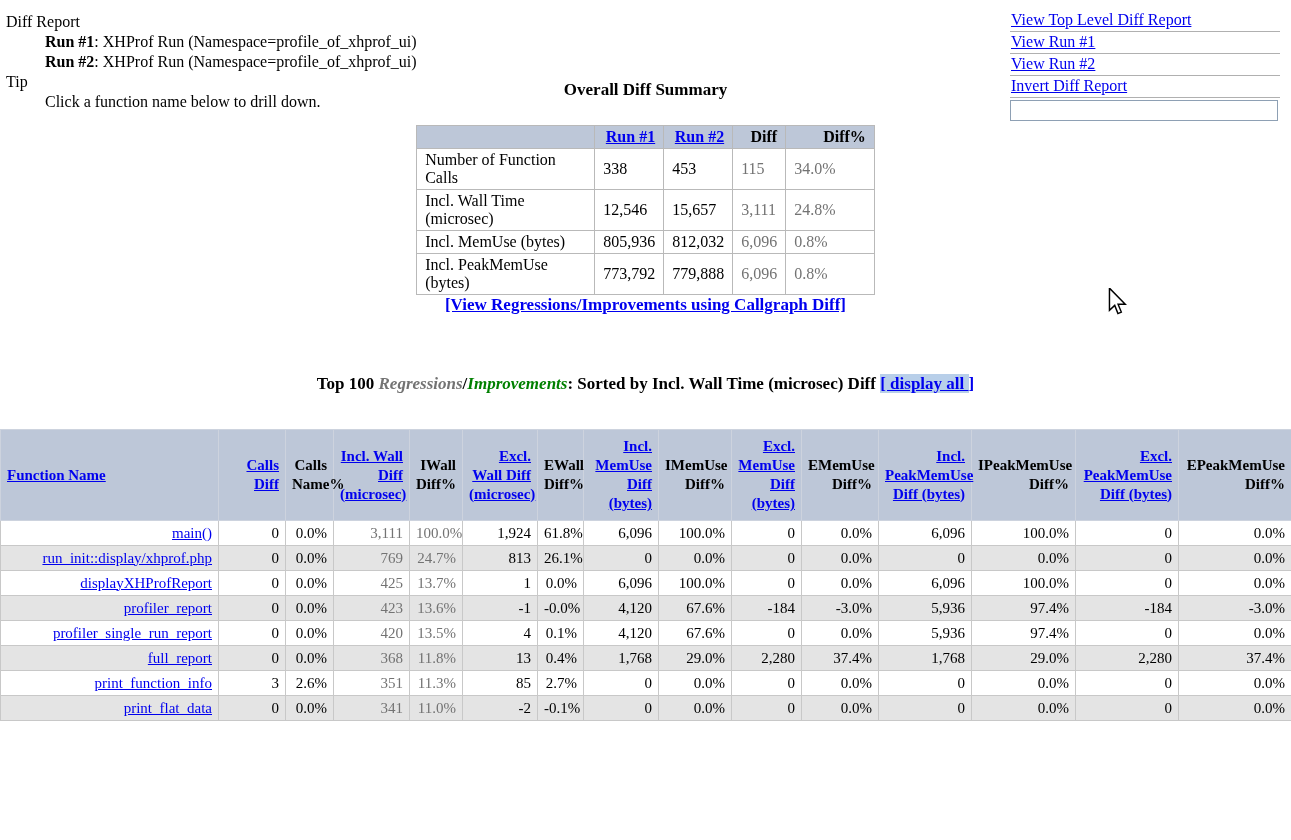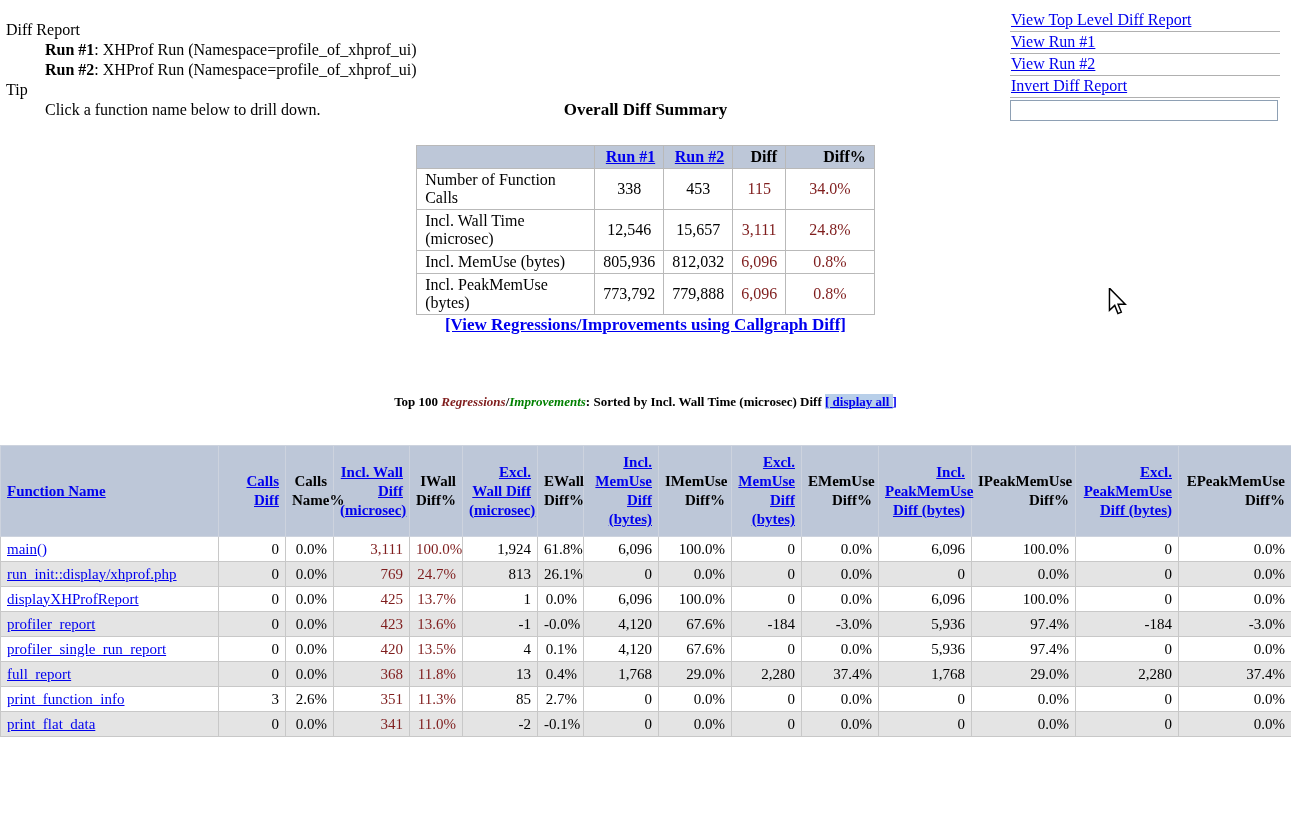--- a/index.html
+++ b/index.html
@@ -13,7 +13,7 @@
   a { color:#0000ee; text-decoration:underline; }
 
   
-  .hdr-left { position:absolute; top:20px; left:6px; line-height:20px; }
+  .hdr-left { position:absolute; top:12px; left:6px; line-height:20px; }
   .hdr-left .indent { padding-left:39px; }
   .hdr-left b { font-weight:bold; }
 

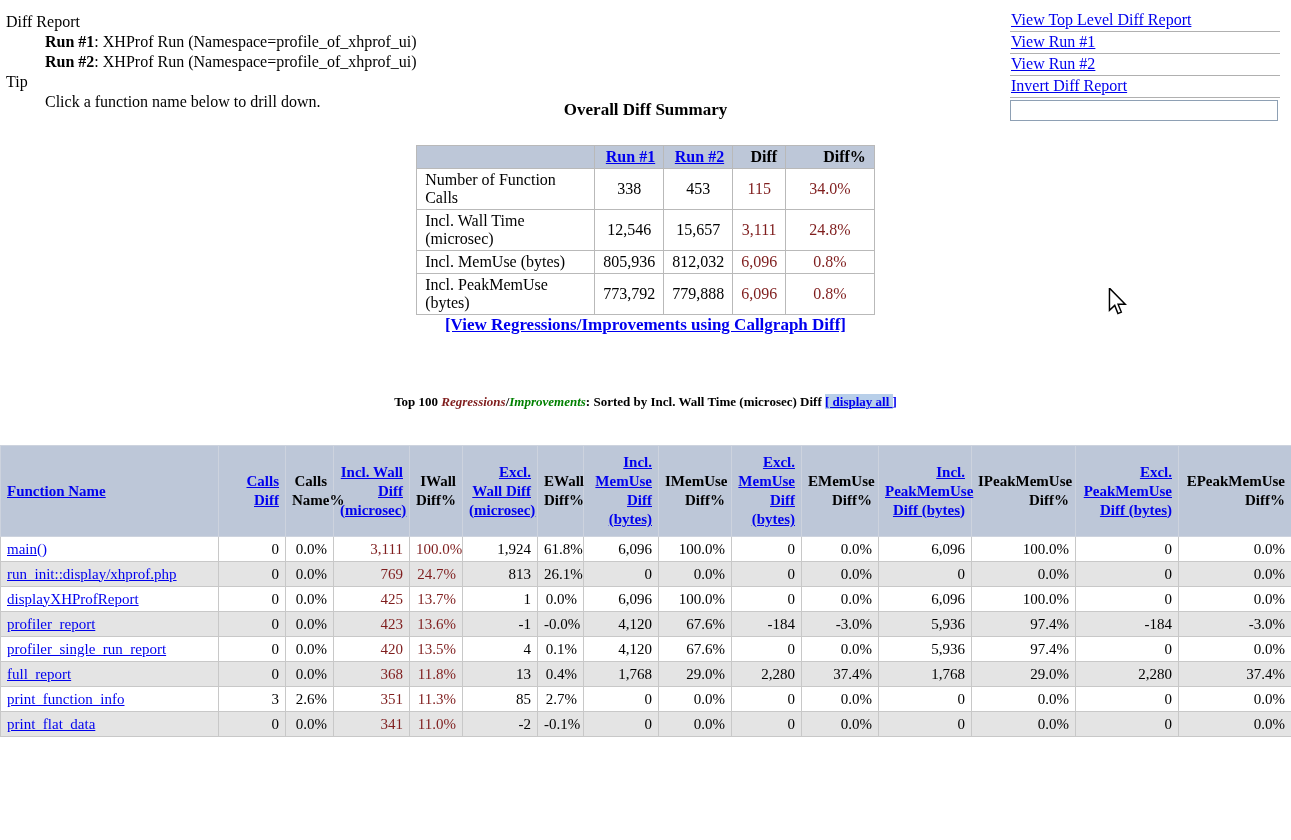--- a/index.html
+++ b/index.html
@@ -28,7 +28,7 @@
 
   
   .center { text-align:center; }
-  .summary-title { margin:100px 0 0 0; font-size:17px; font-weight:bold; }
+  .summary-title { margin:80px 0 0 0; font-size:17px; font-weight:bold; }
   table.summary { margin:25px auto 0 auto; border-collapse:collapse; font-size:16px; }
   table.summary th, table.summary td { border:1px solid #b9b9b9; padding:2px 8px; height:21px; }
   table.summary th { background:#bdc7d8; font-weight:bold; text-align:right; }

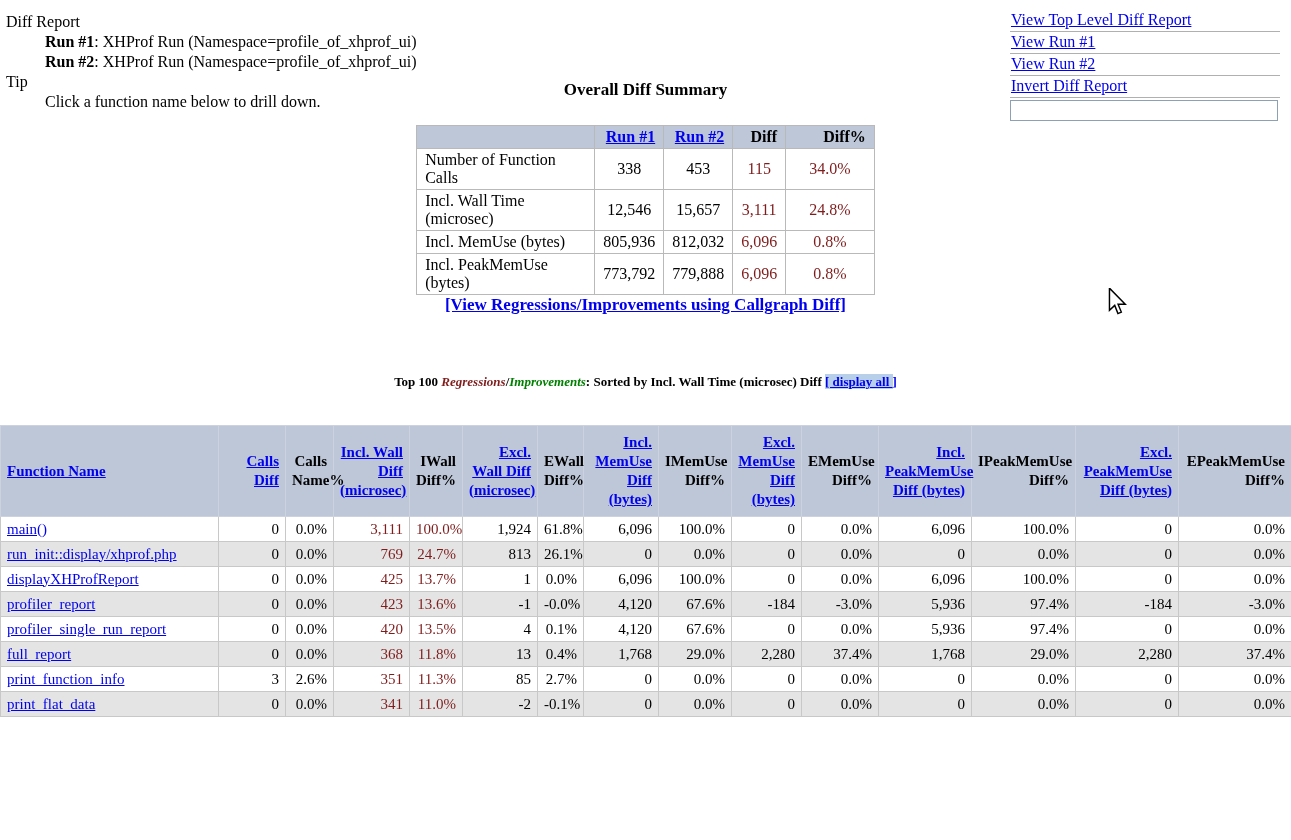--- a/index.html
+++ b/index.html
@@ -33,7 +33,7 @@
   table.summary th, table.summary td { border:1px solid #b9b9b9; padding:2px 8px; height:21px; }
   table.summary th { background:#bdc7d8; font-weight:bold; text-align:right; }
   table.summary td.lbl { text-align:left; width:178px; }
-  table.summary td.num { text-align:center; }
+  table.summary td.num { text-align:left; }
   table.summary .w-run { width:64px; }
   table.summary .w-diff { width:48px; }
   table.summary .w-diffpct { width:52px;padding-left:37px; }

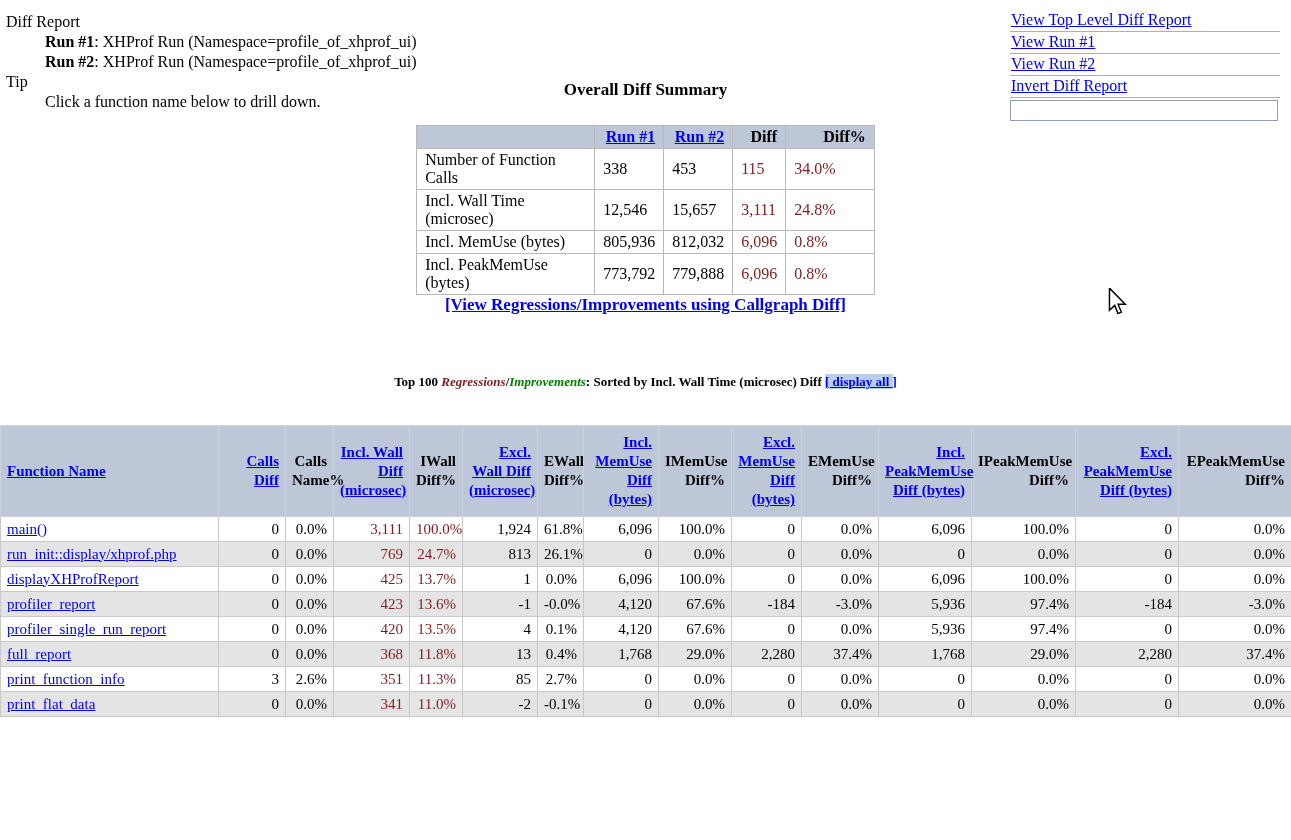--- a/index.html
+++ b/index.html
@@ -37,7 +37,7 @@
   table.summary .w-run { width:64px; }
   table.summary .w-diff { width:48px; }
   table.summary .w-diffpct { width:52px;padding-left:37px; }
-  .red { color:#7f1d1d; }
+  .red { color:#737373; }
   .green { color:#008000; }
 
   .callgraph { font-size:17px; font-weight:bold; }

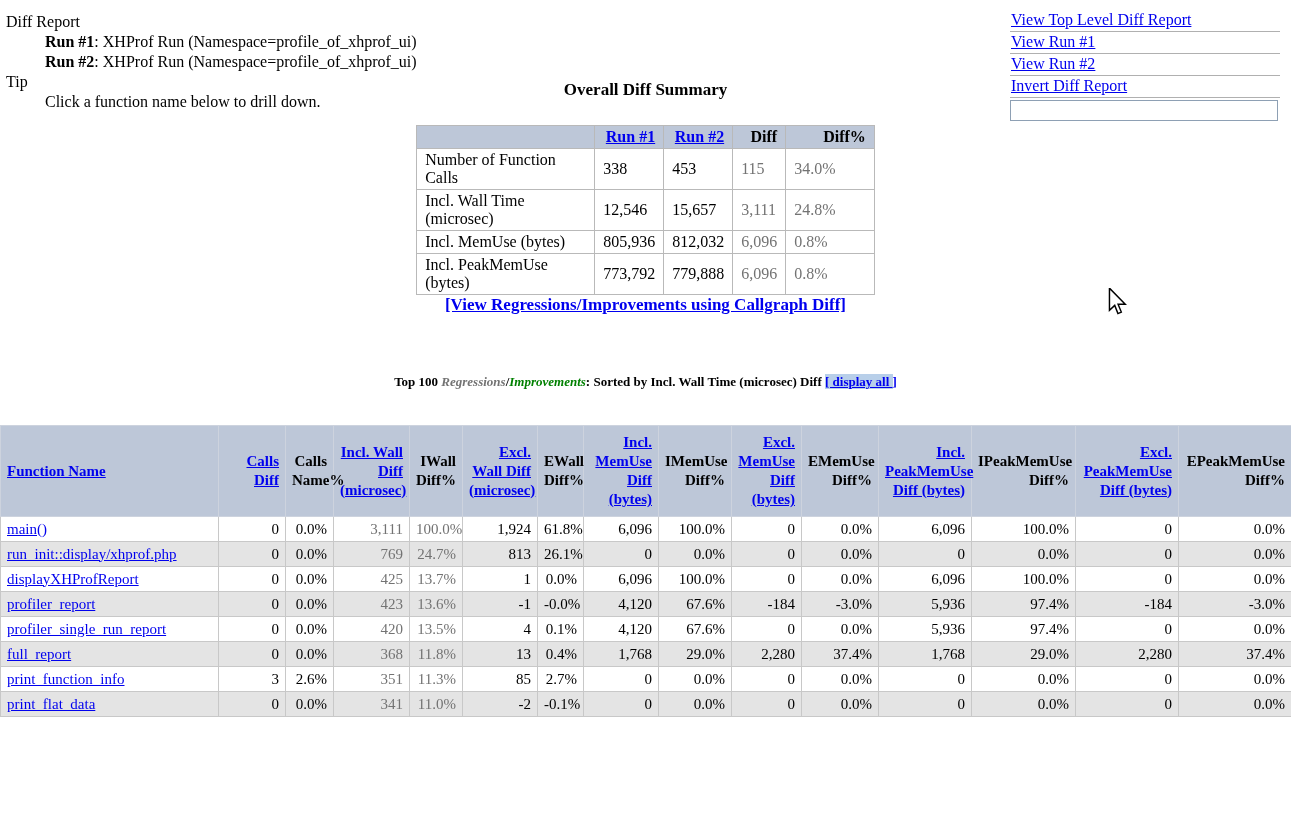--- a/index.html
+++ b/index.html
@@ -43,7 +43,7 @@
   .callgraph { font-size:17px; font-weight:bold; }
   .callgraph a { font-weight:bold; }
 
-  .top100 { margin-top:59px; font-size:13px; font-weight:bold; }
+  .top100 { margin-top:59px; font-size:17px; font-weight:bold; }
   .top100 .reg { font-style:italic; font-weight:bold; }
   .top100 .hl { background:#b8cfe9; }
 

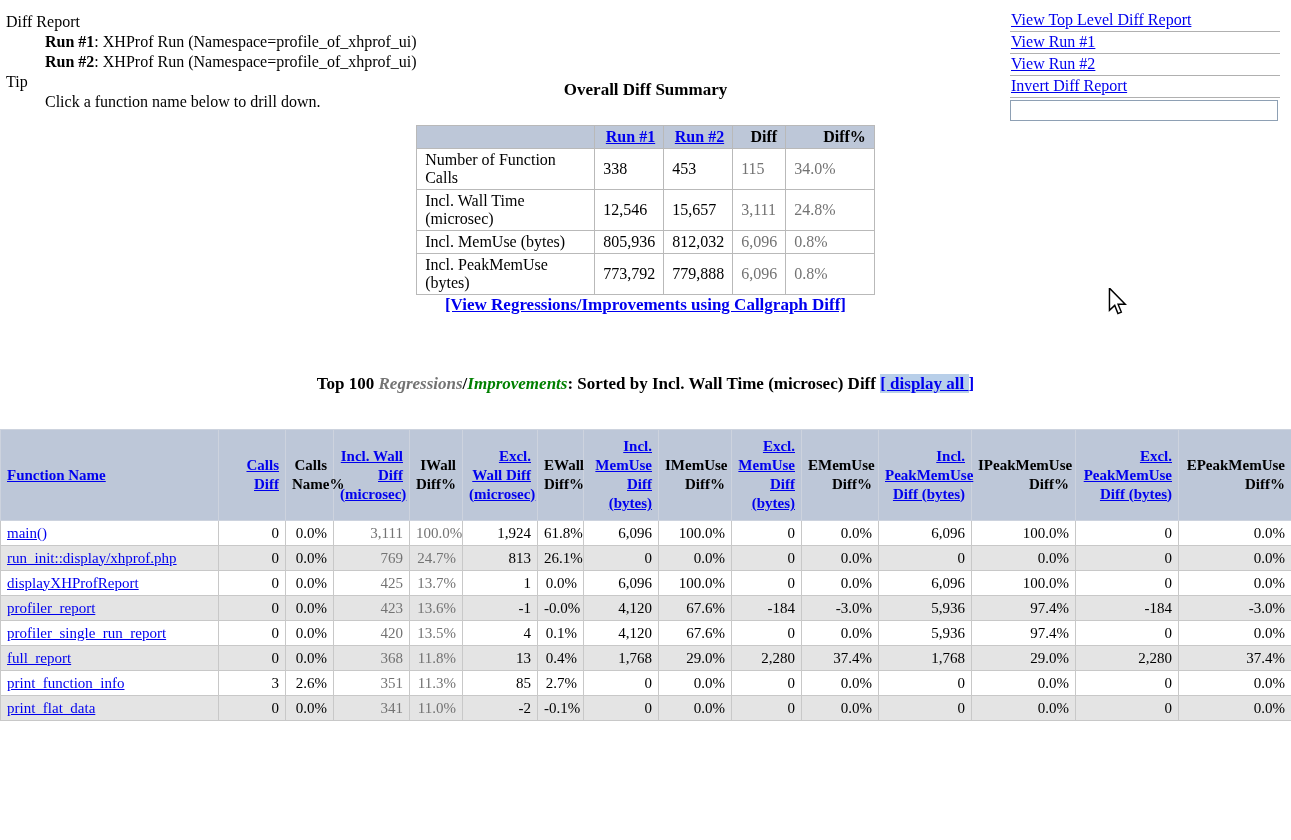--- a/index.html
+++ b/index.html
@@ -62,7 +62,7 @@
     border:1px solid #c8c8c8; padding:2px 6px; height:25px;
     text-align:right; white-space:nowrap; overflow:hidden; background:#fff;
   }
-  table.main td.fn { text-align:left; }
+  table.main td.fn { text-align:right; }
   table.main tr.alt td { background:#e4e4e4; }
   .c1{width:218px}.c2{width:67px}.c3{width:48px}.c4{width:76px}.c5{width:53px}
   .c6{width:75px}.c7{width:46px}.c8{width:75px}.c9{width:73px}.c10{width:70px}

